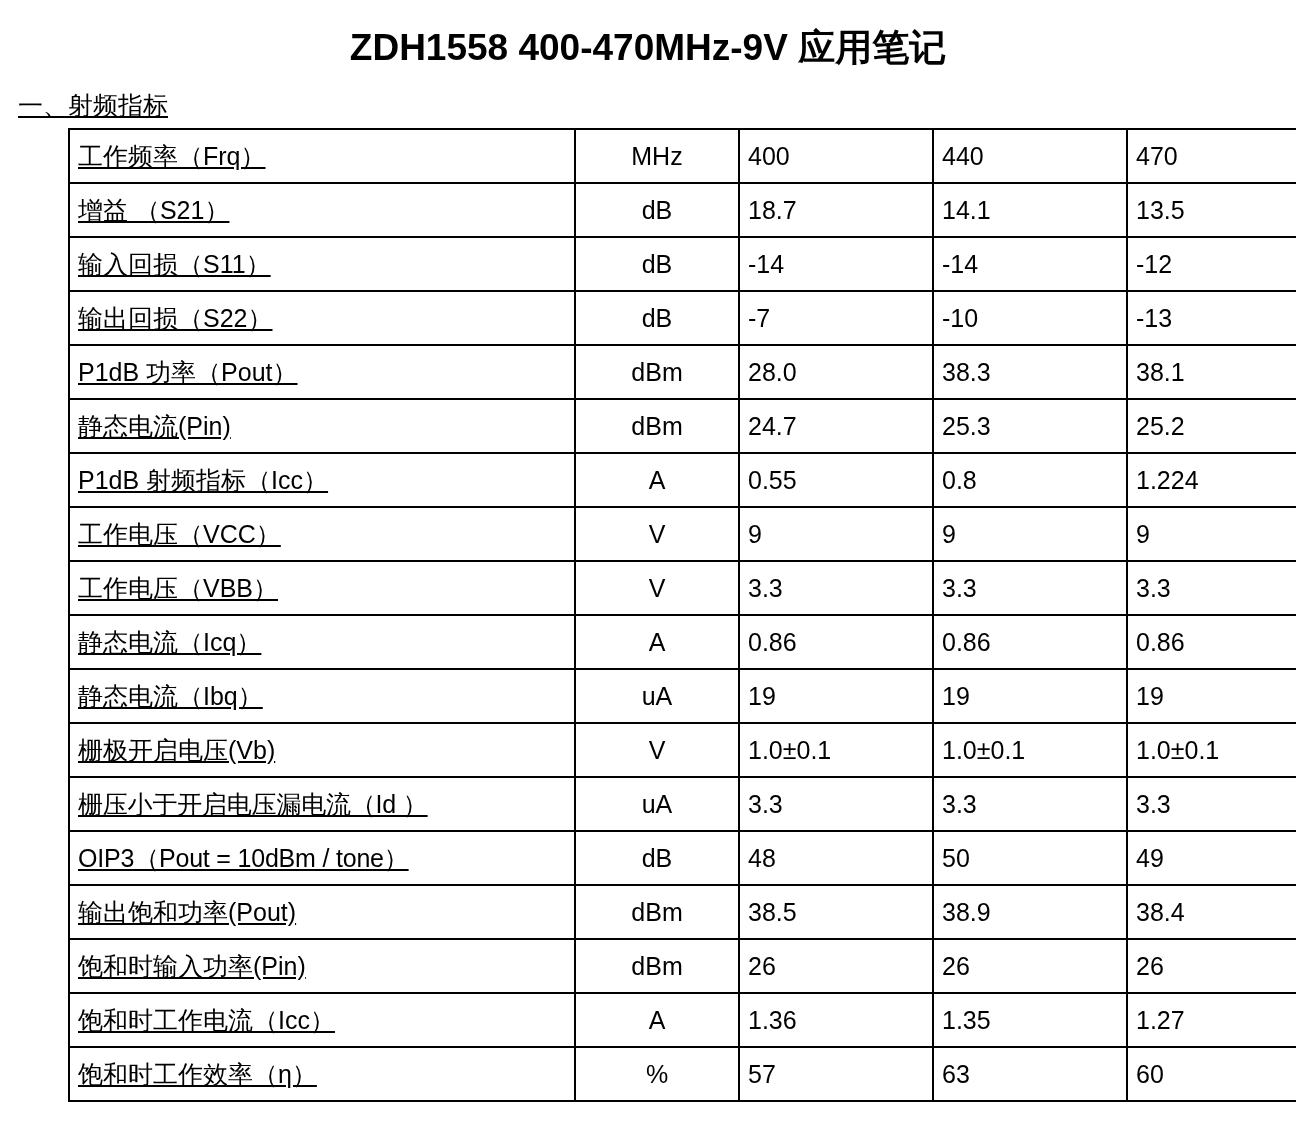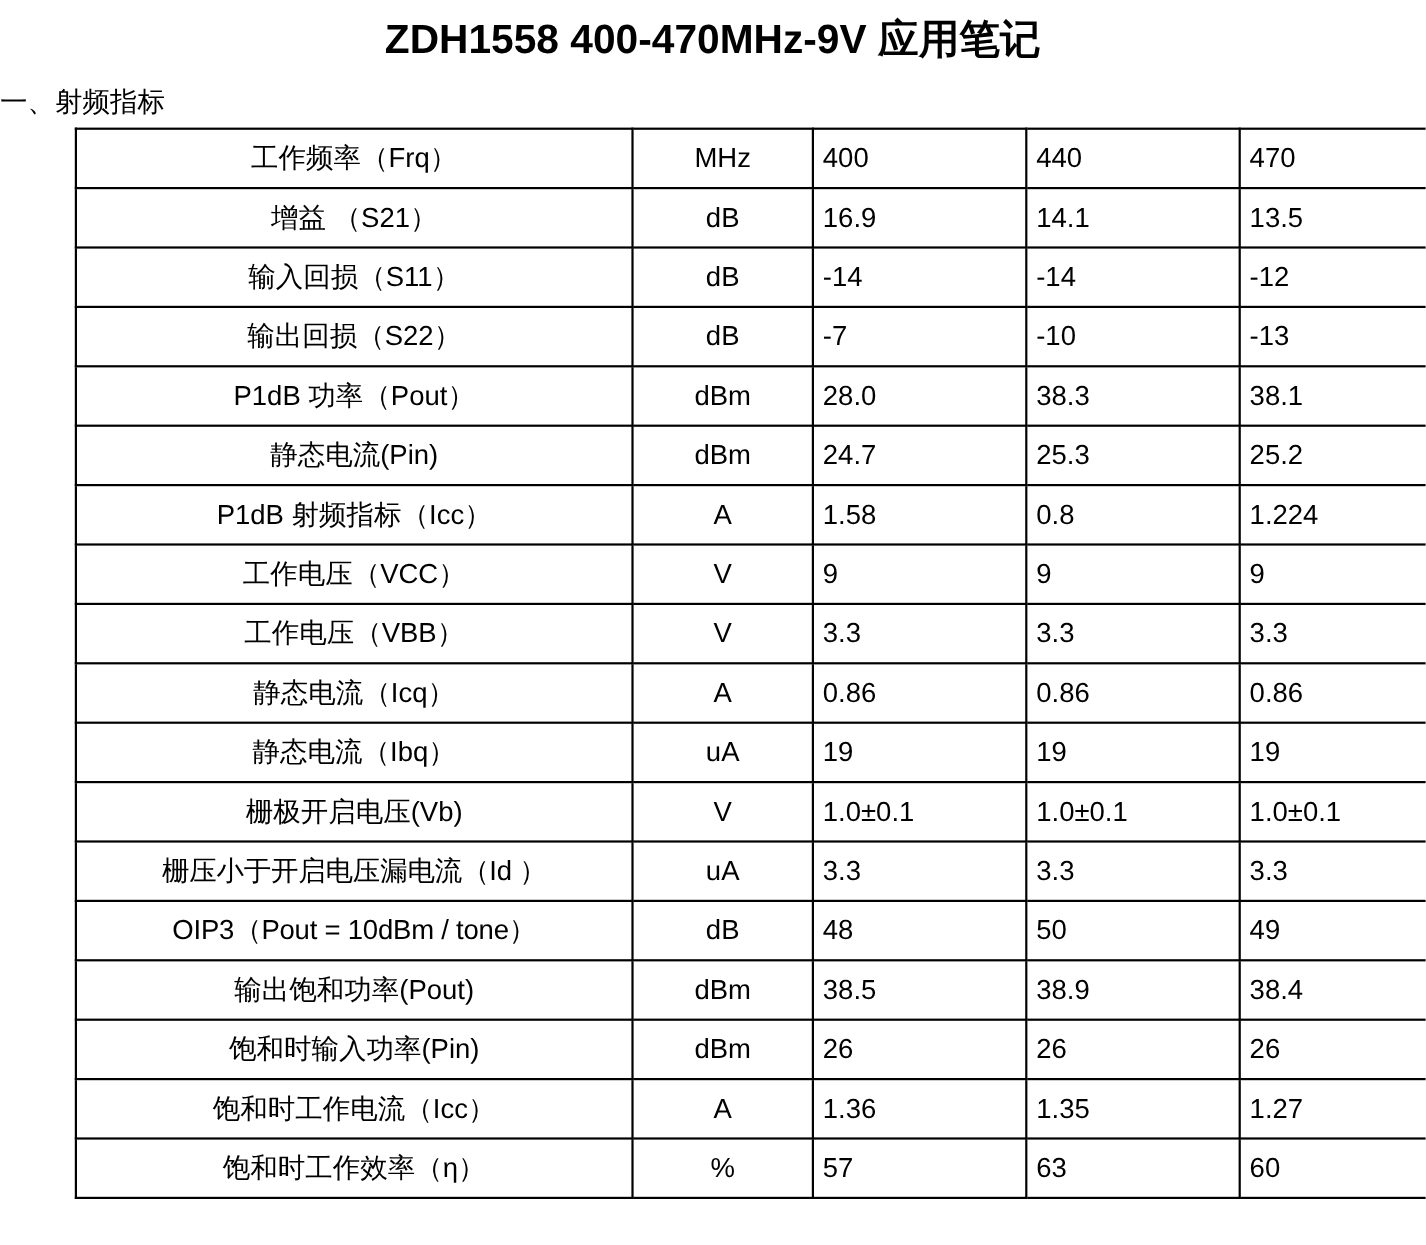--- a/index.html
+++ b/index.html
@@ -25,7 +25,7 @@
     font-size: 37px;
     font-weight: bold;
     letter-spacing: 0px;
-    margin: 14px 0 0 0;
+    margin: 26px 0 0 0;
     padding: 0;
     line-height: 1.2;
   }

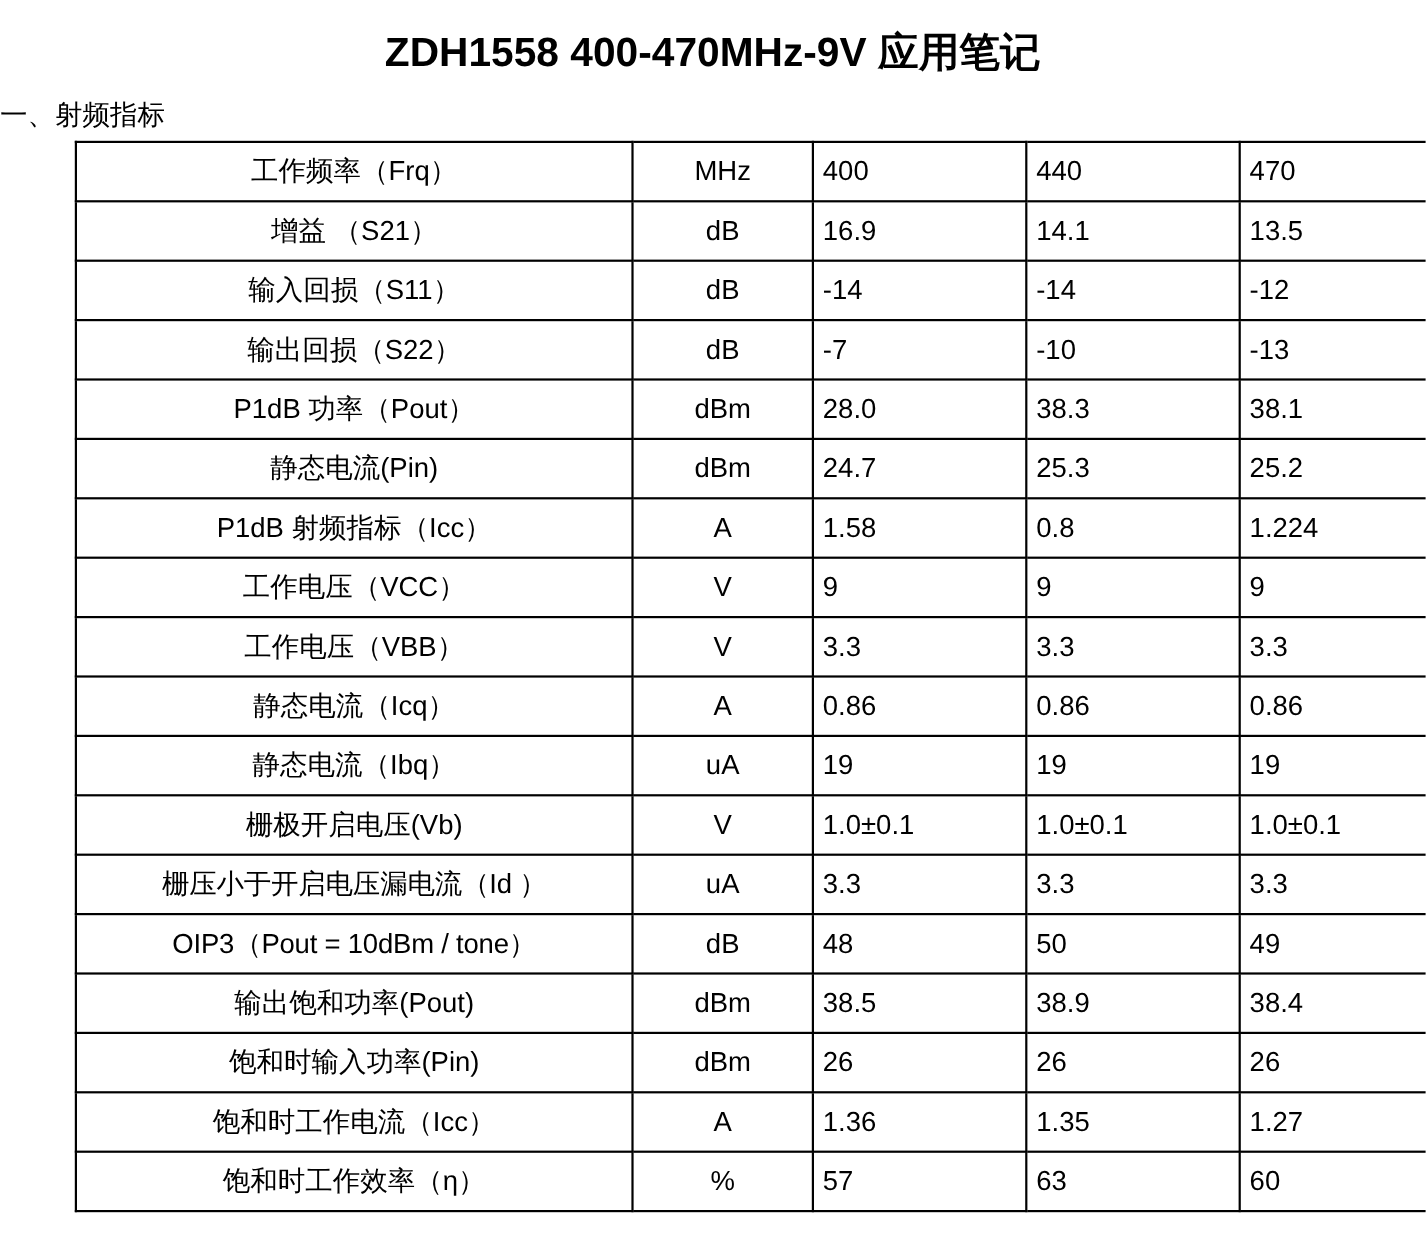--- a/index.html
+++ b/index.html
@@ -32,8 +32,9 @@
   .section-heading {
     font-size: 25px;
     font-weight: normal;
-    margin: 20px 0 8px 0;
+    margin: 20px 0 8px 18px;
     line-height: 1.2;
+    text-decoration: underline;
   }
   table.spec {
     border-collapse: collapse;

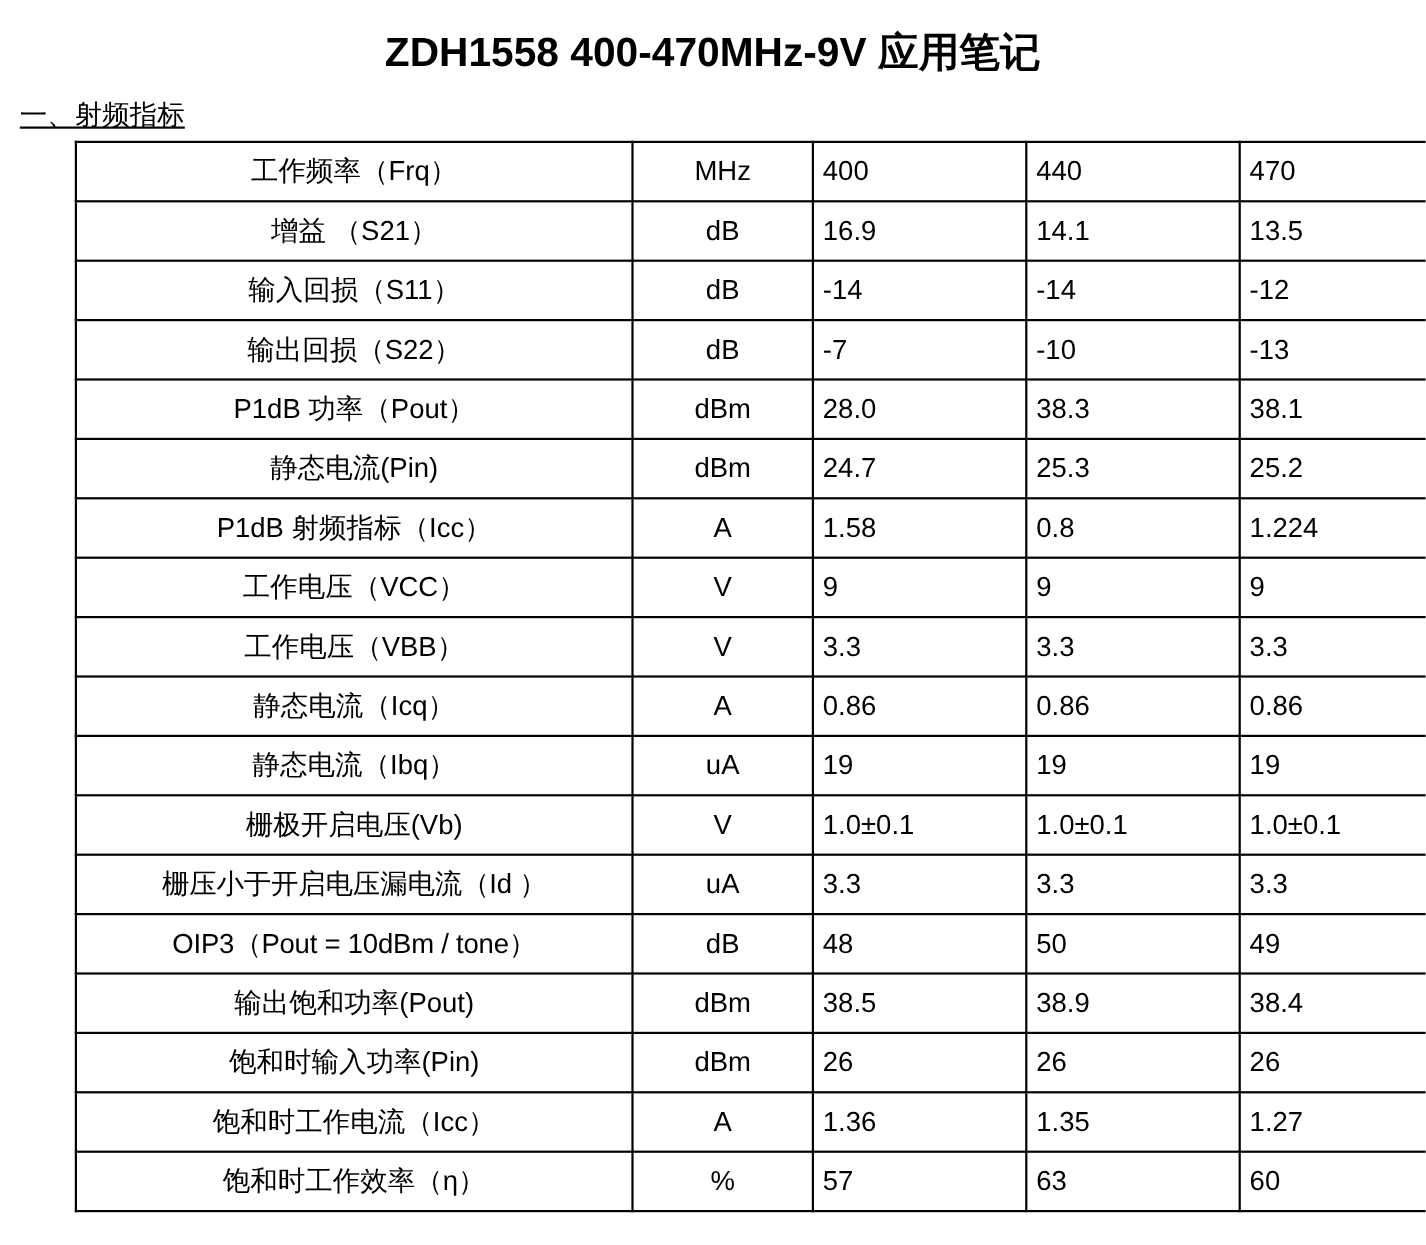--- a/index.html
+++ b/index.html
@@ -55,7 +55,8 @@
   td.param {
     width: 488px;
     padding-left: 16px;
-    text-align: center;
+    text-align: left;
+    text-decoration: underline;
   }
   td.unit {
     width: 146px;

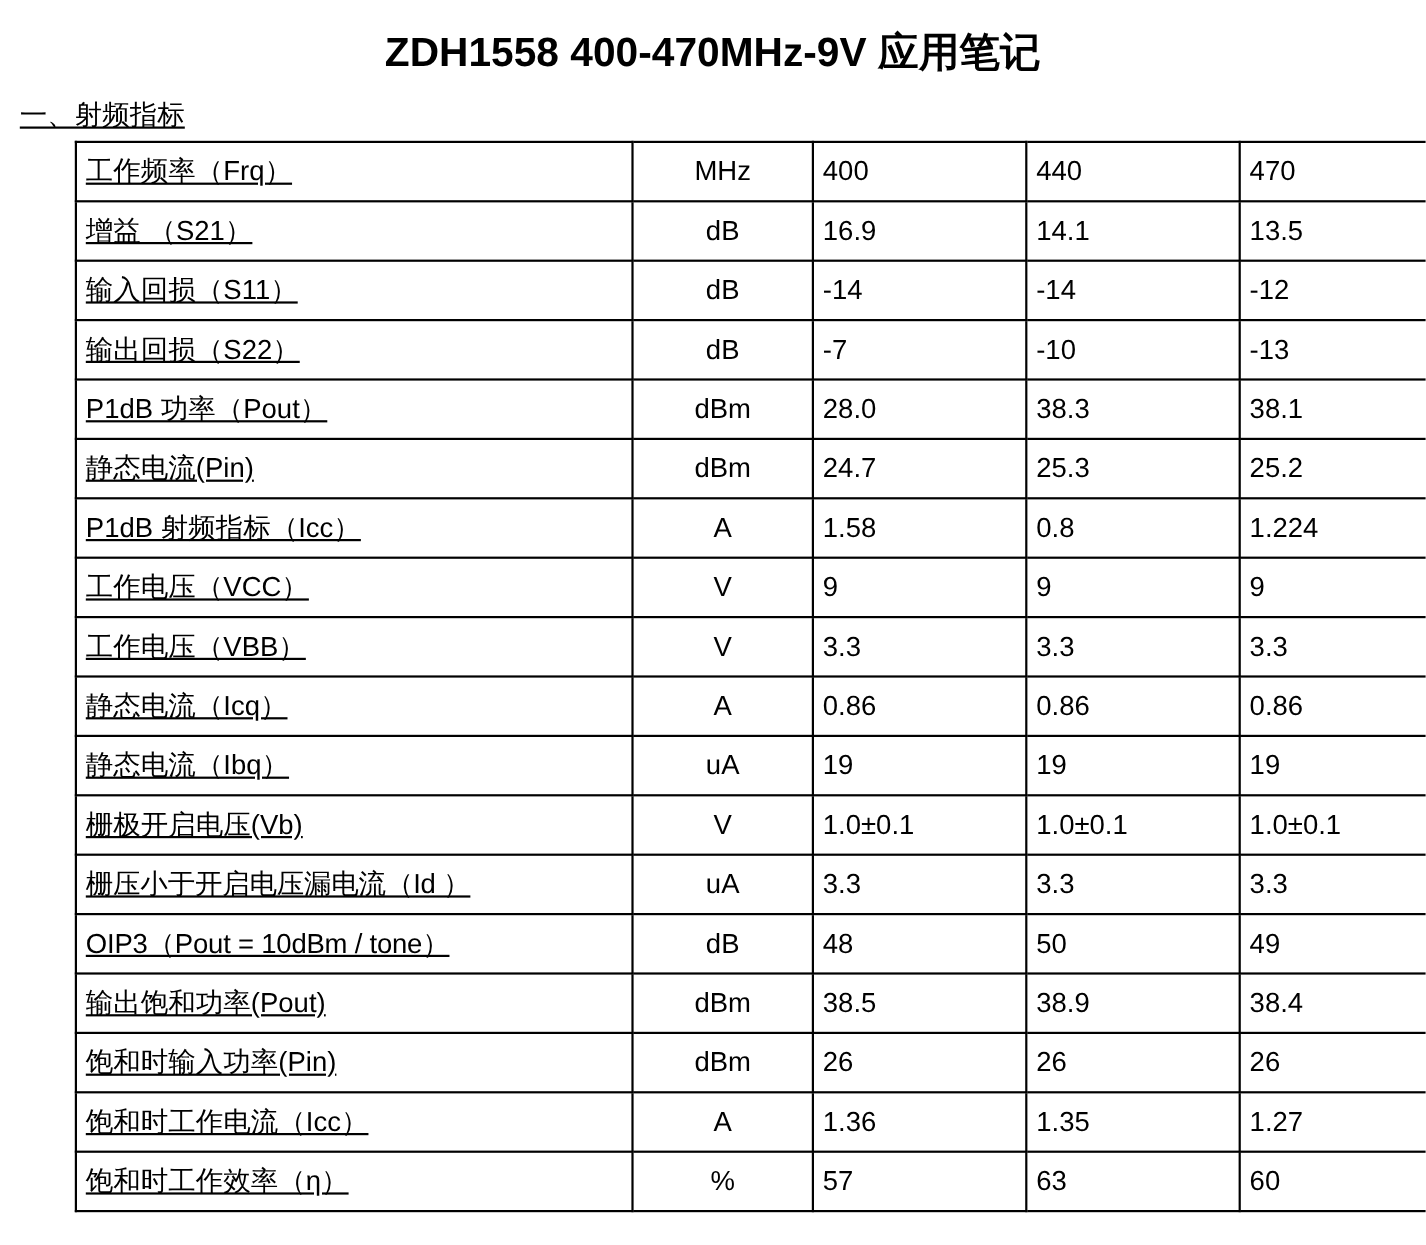--- a/index.html
+++ b/index.html
@@ -93,7 +93,7 @@
       <tr>
         <td class="param">增益        （S21）</td>
         <td class="unit">dB</td>
-        <td class="val">16.9</td>
+        <td class="val">18.7</td>
         <td class="val">14.1</td>
         <td class="val">13.5</td>
       </tr>

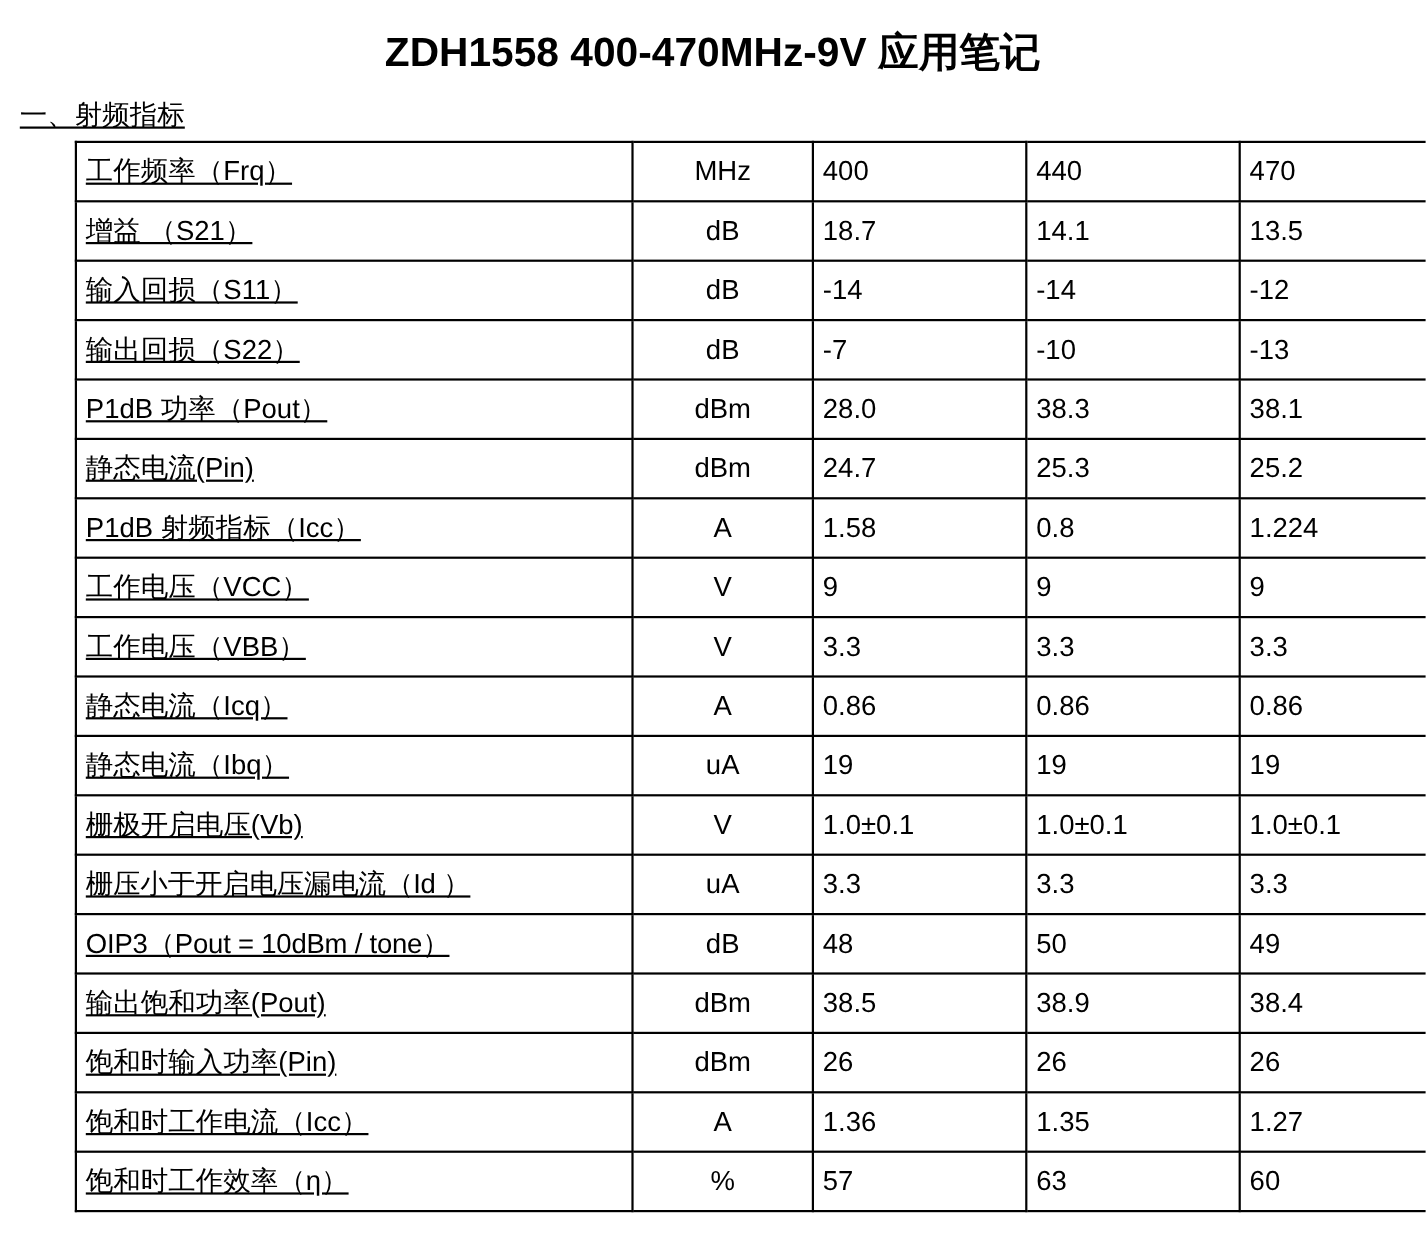--- a/index.html
+++ b/index.html
@@ -133,7 +133,7 @@
       <tr>
         <td class="param">P1dB 射频指标（Icc）</td>
         <td class="unit">A</td>
-        <td class="val">1.58</td>
+        <td class="val">0.55</td>
         <td class="val">0.8</td>
         <td class="val">1.224</td>
       </tr>

